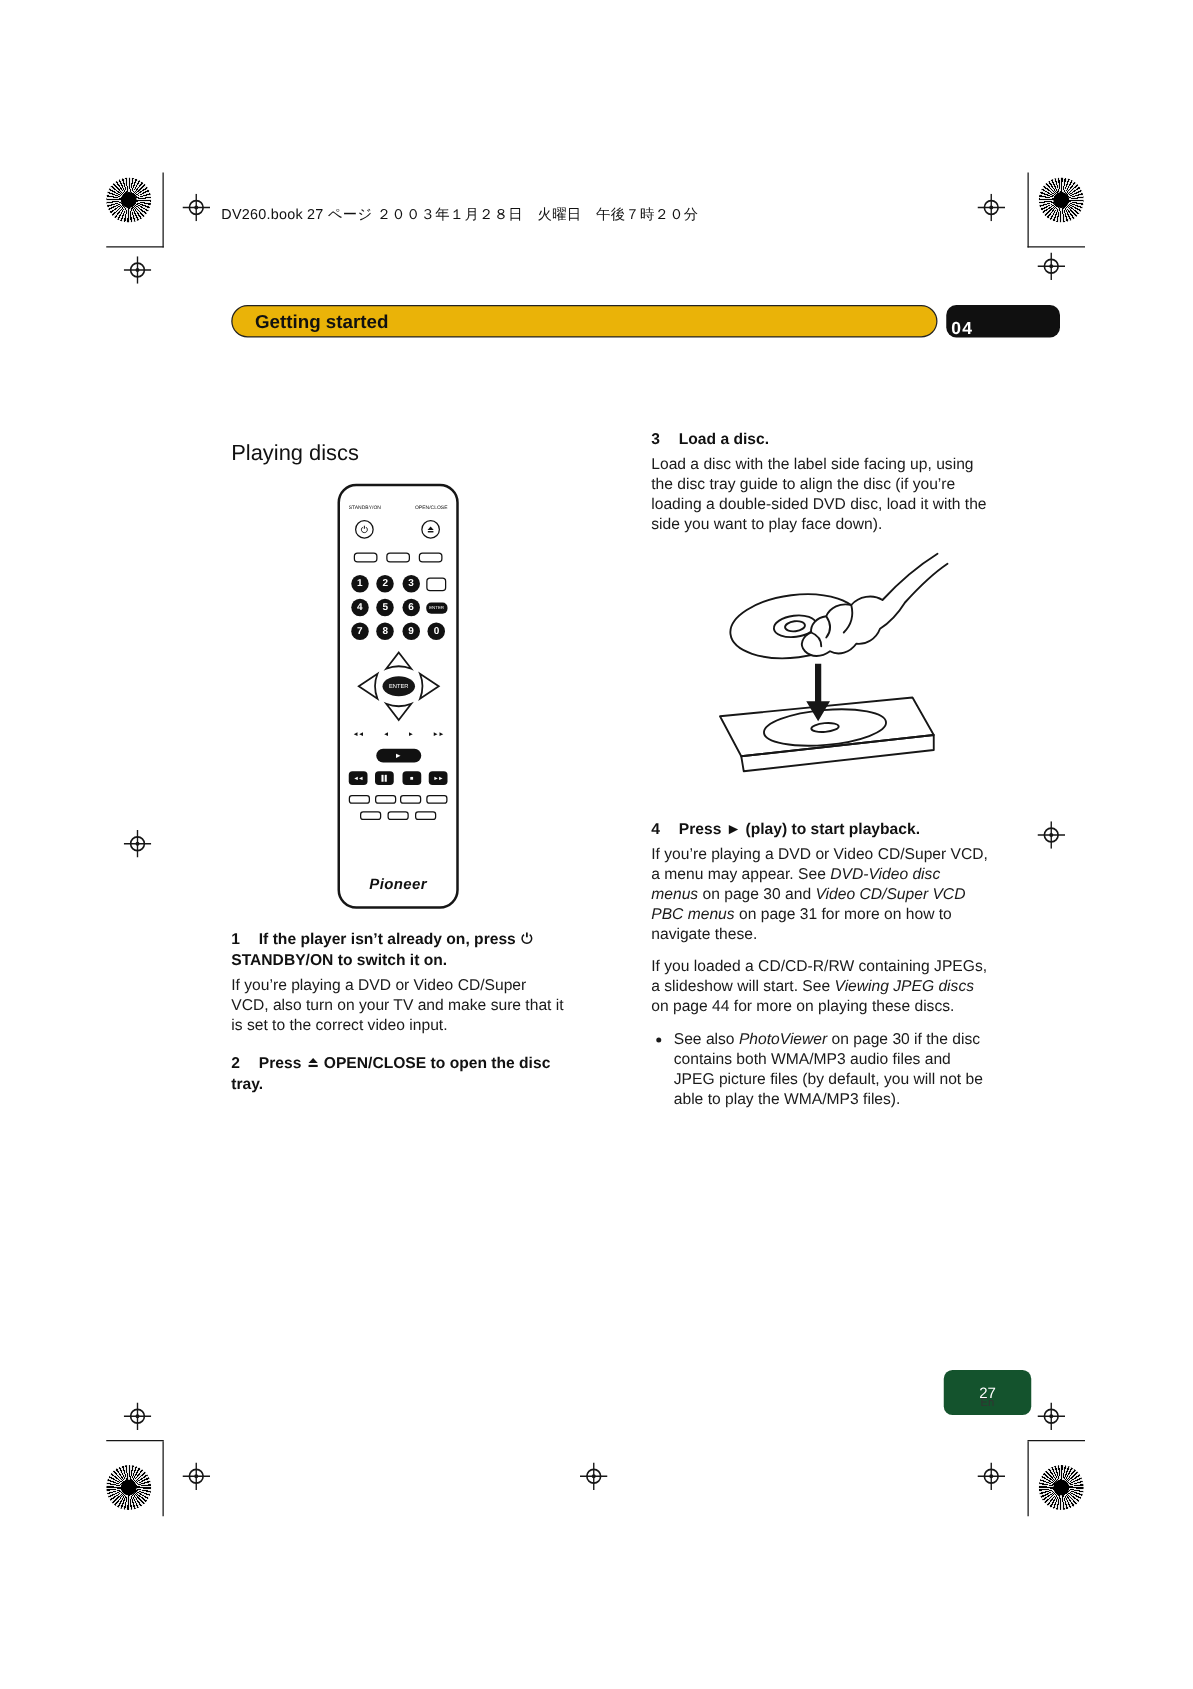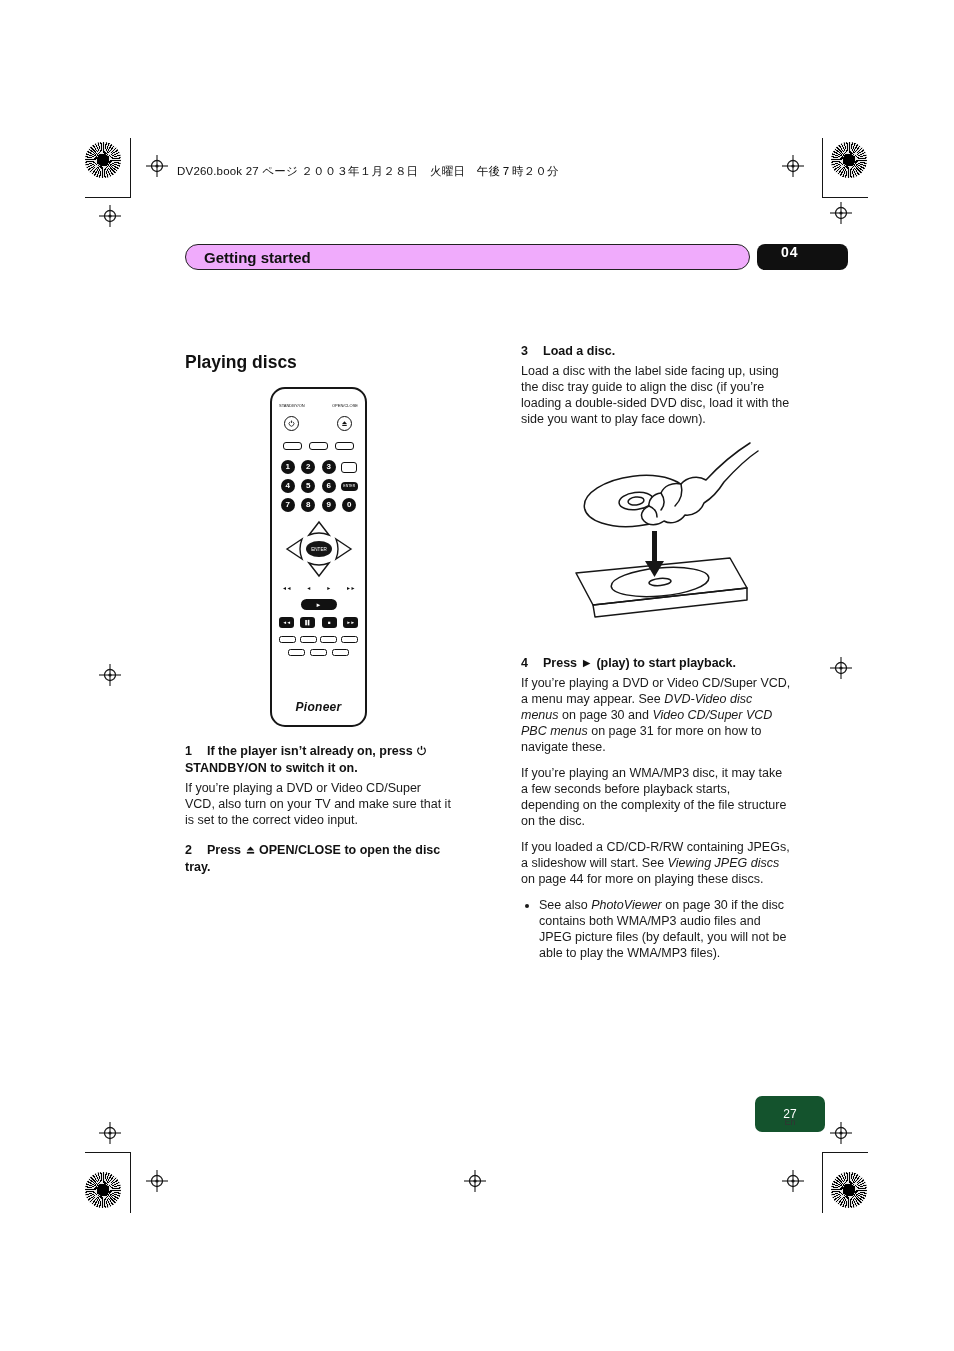--- a/index.html
+++ b/index.html
@@ -17,7 +17,7 @@
   .print-header{position:absolute;left:177px;top:164px;font-size:11.5px;letter-spacing:.2px;color:#111;}
   .chapter-bar{position:absolute;left:185px;top:244px;width:565px;height:26px;border:1.6px solid #222;
     border-radius:13px;display:flex;align-items:center;padding-left:18px;box-sizing:border-box;
-    font-weight:bold;font-size:15px;color:#111;background:#f0abfc;}
+    font-weight:bold;font-size:15px;color:#111;background:#eab308;}
   .chapter-badge{position:absolute;left:757px;top:244px;width:91px;height:26px;background:#101010;color:#fff;
     border-radius:8px;display:flex;align-items:flex-start;padding-left:24px;box-sizing:border-box;
     font-weight:bold;font-size:14px;letter-spacing:1px;}

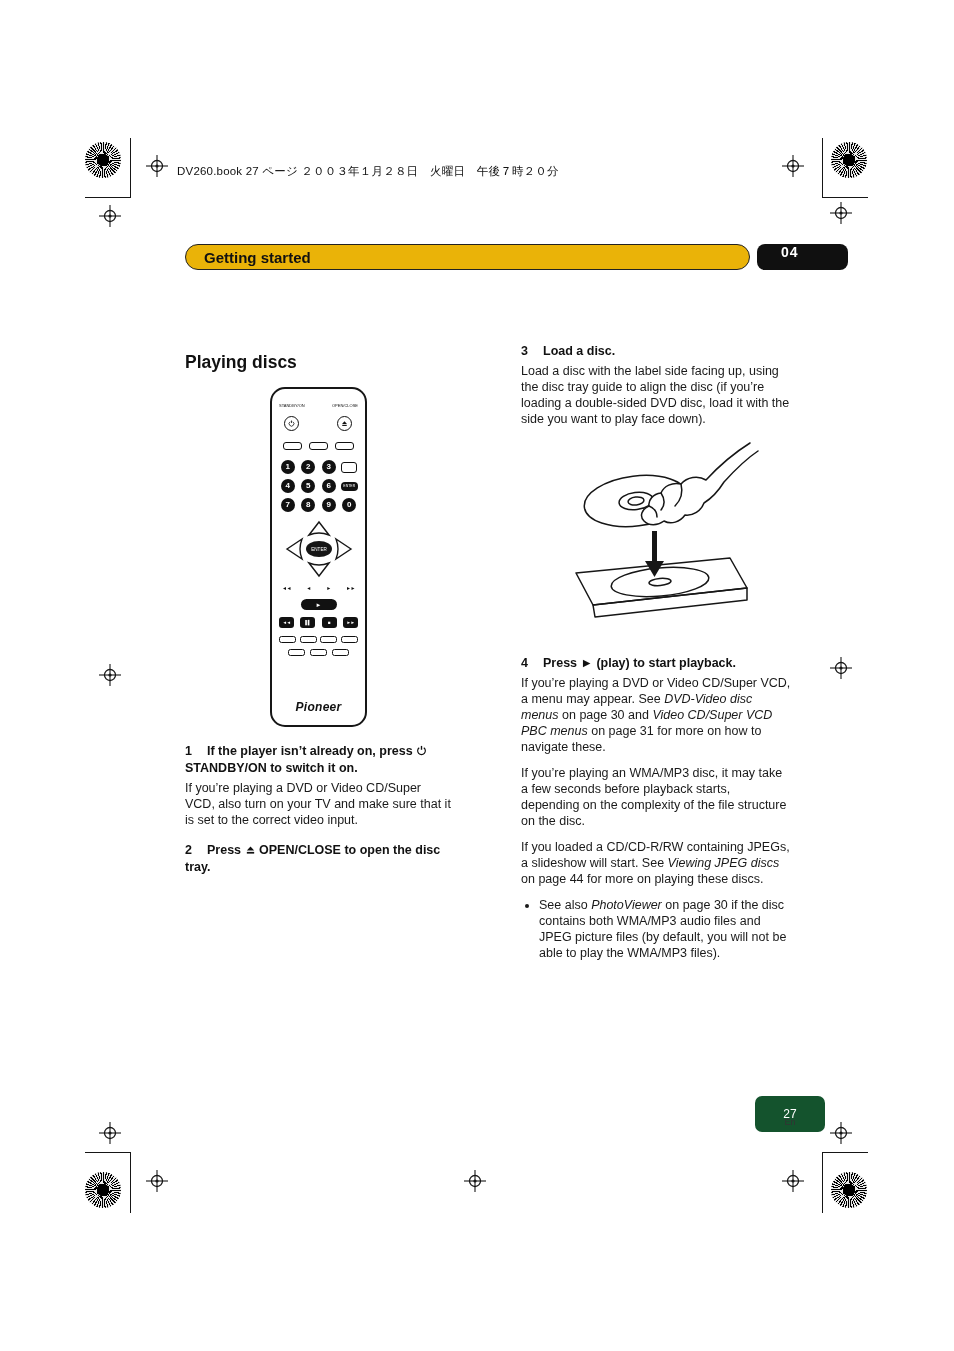--- a/index.html
+++ b/index.html
@@ -19,7 +19,7 @@
     border-radius:13px;display:flex;align-items:center;padding-left:18px;box-sizing:border-box;
     font-weight:bold;font-size:15px;color:#111;background:#eab308;}
   .chapter-badge{position:absolute;left:757px;top:244px;width:91px;height:26px;background:#101010;color:#fff;
-    border-radius:8px;display:flex;align-items:flex-start;padding-left:24px;box-sizing:border-box;
+    border-radius:8px;display:flex;align-items:flex-end;padding-left:4px;box-sizing:border-box;
     font-weight:bold;font-size:14px;letter-spacing:1px;}
 
   

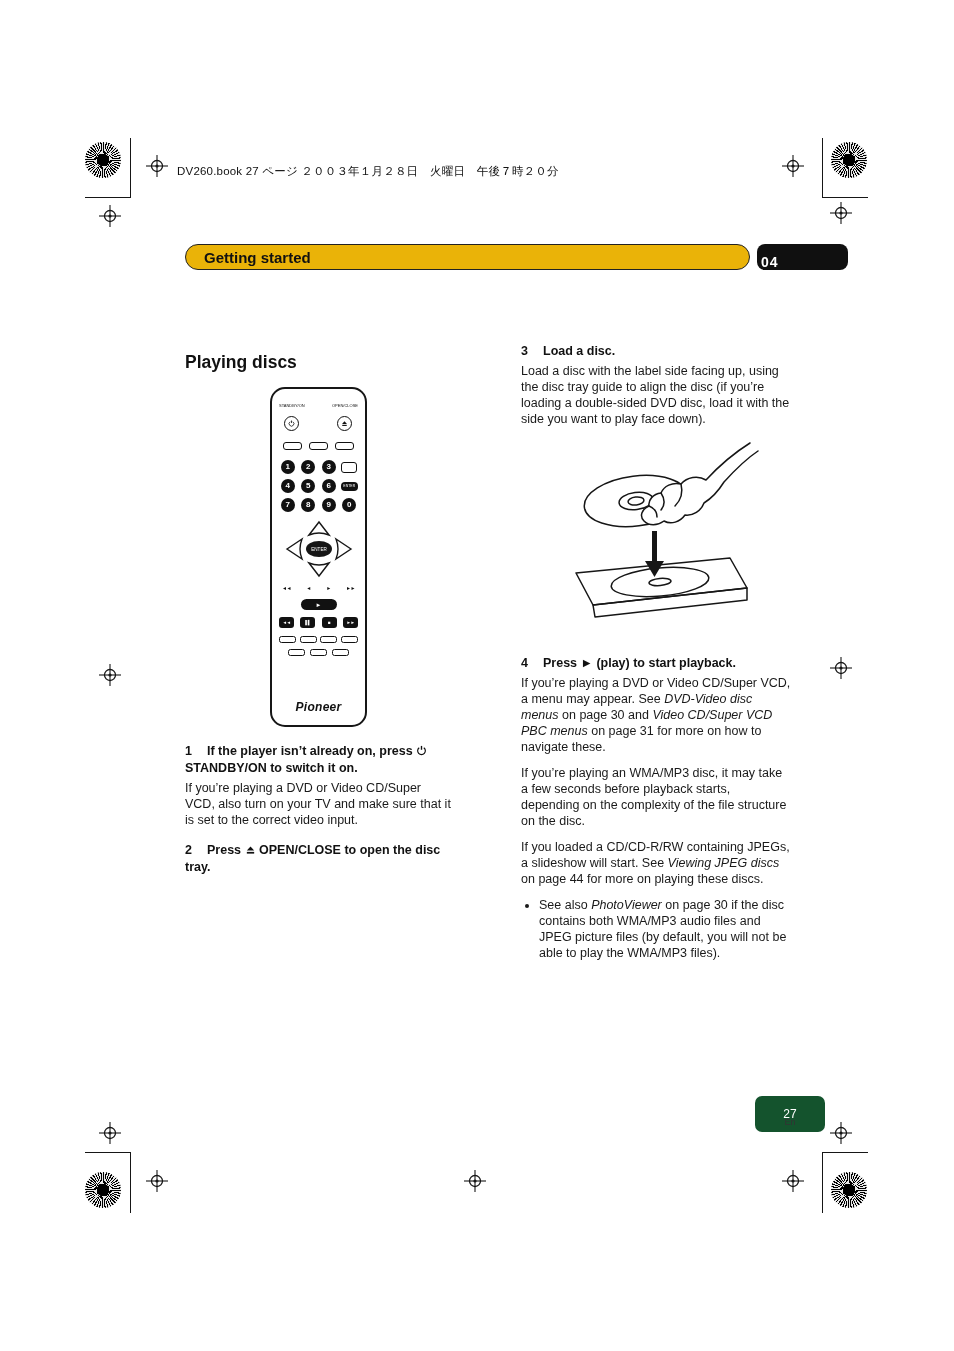--- a/index.html
+++ b/index.html
@@ -25,7 +25,7 @@
   
   .col-left{position:absolute;left:185px;top:354px;width:267px;font-size:12.5px;line-height:16px;}
   .col-right{position:absolute;left:477px;top:341px;width:270px;font-size:12.5px;line-height:16px;margin-left:44px;}
-  h2.section{font-size:17.5px;margin:0 0 9px;font-weight:bold;color:#111;}
+  h2.section{font-size:17.5px;margin:0 0 9px;font-weight:normal;color:#111;}
   h4.step{font-size:12.5px;line-height:16px;margin:14px 0 4px;font-weight:bold;color:#111;}
   .col-right h4.step:first-child{margin-top:2px;}
   .step-num{display:inline-block;min-width:22px;}

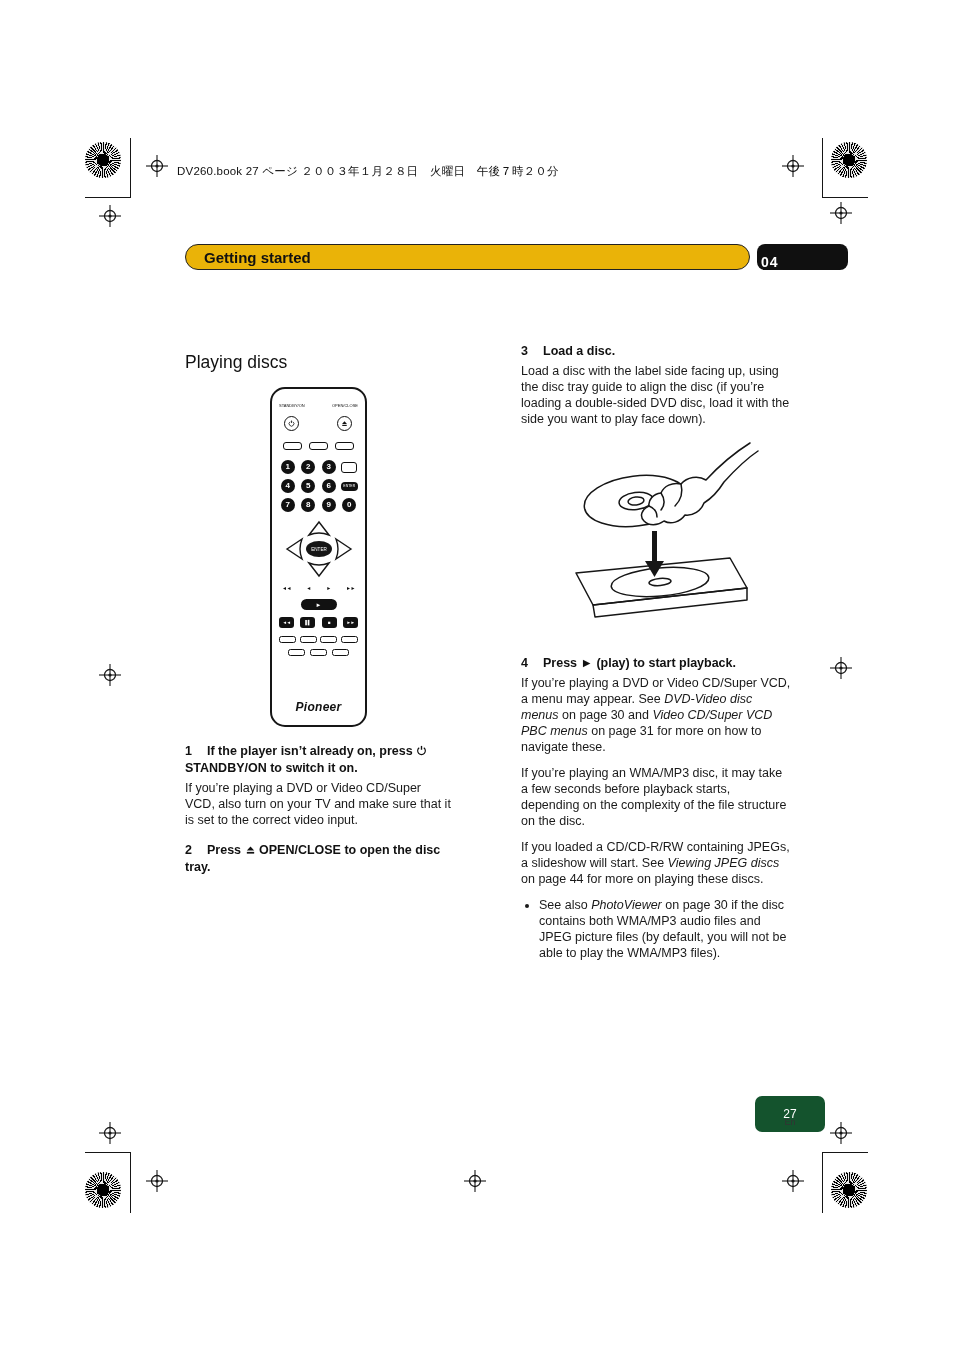--- a/index.html
+++ b/index.html
@@ -311,7 +311,6 @@
       <span class="step-num">4</span><span>Press ► (play) to start playback.</span>
     </h4>
     <p><span>If you’re playing a DVD or Video CD/Super VCD, a menu may appear. See </span><em>DVD-Video disc menus</em><span> on page 30 and </span><em>Video CD/Super VCD PBC menus</em><span> on page 31 for more on how to navigate these.</span></p>
-    <p><span>If you’re playing an WMA/MP3 disc, it may take a few seconds before playback starts, depending on the complexity of the file structure on the disc.</span></p>
     <p><span>If you loaded a CD/CD-R/RW containing JPEGs, a slideshow will start. See </span><em>Viewing JPEG discs</em><span> on page 44 for more on playing these discs.</span></p>
     <ul class="notes">
       <li><span>See also </span><em>PhotoViewer</em><span> on page 30 if the disc contains both WMA/MP3 audio files and JPEG picture files (by default, you will not be able to play the WMA/MP3 files).</span></li>

